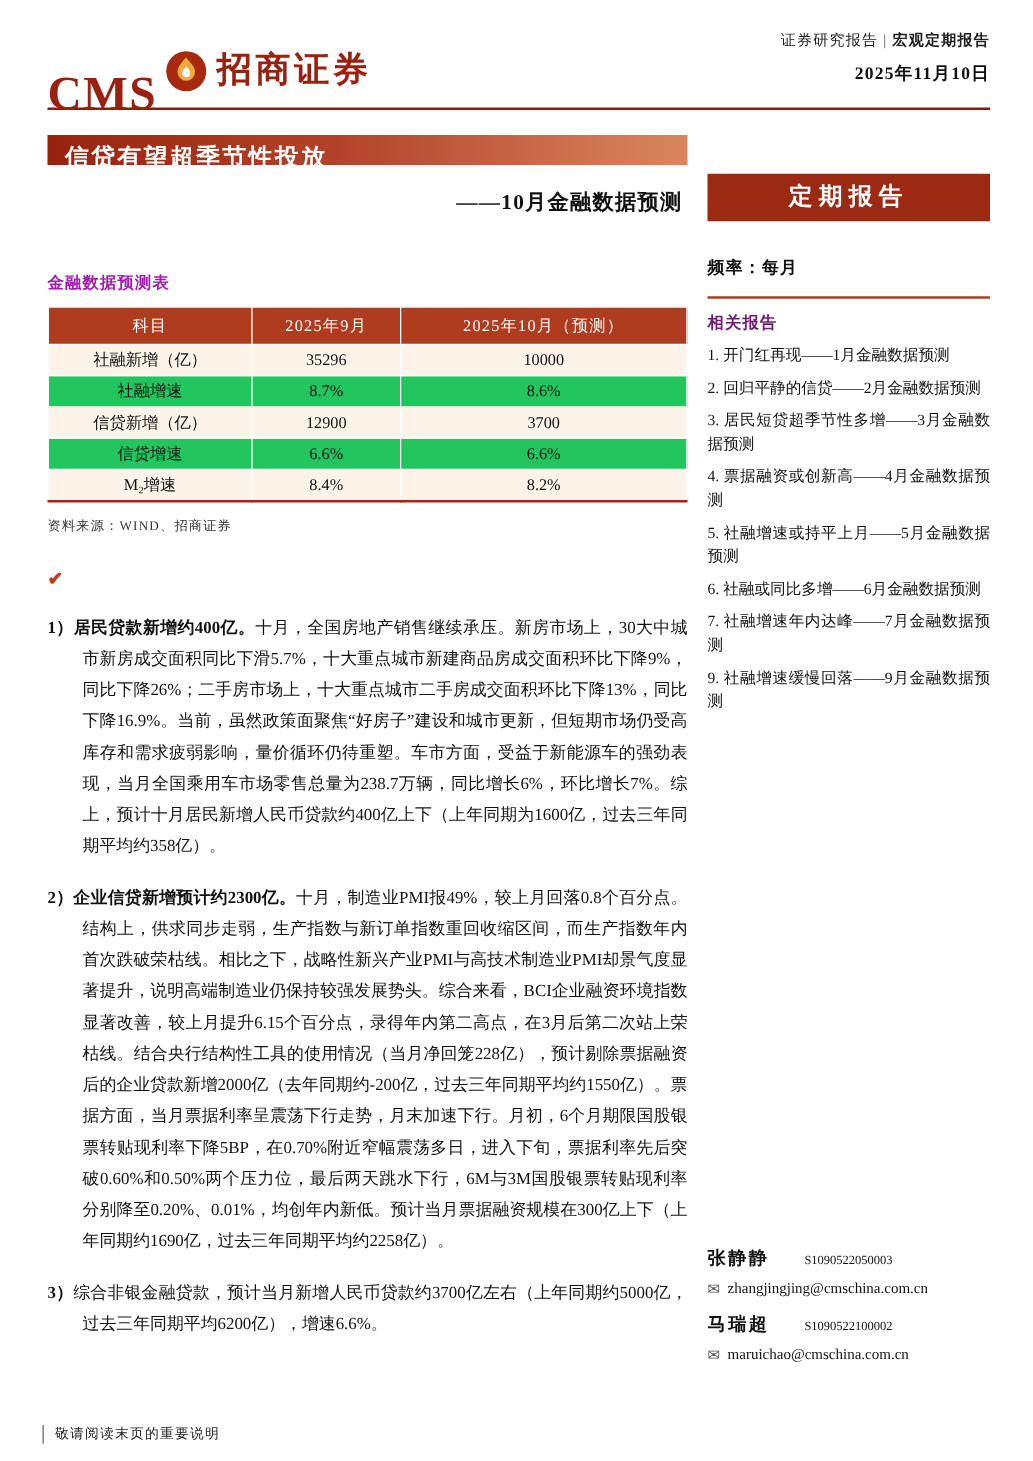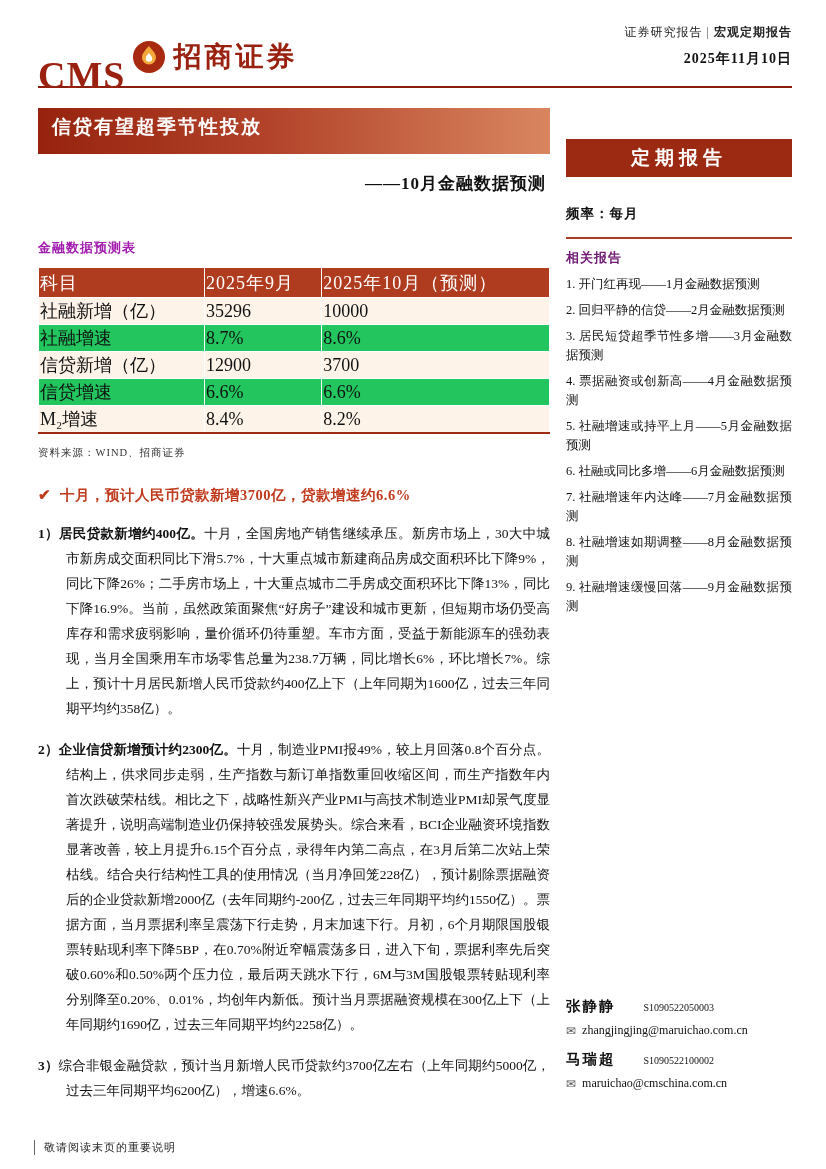--- a/index.html
+++ b/index.html
@@ -25,7 +25,7 @@
   .sidebar{flex:1;display:flex;flex-direction:column;height:952px;margin-top:31px;}
   
   .title-banner{
-    height:46px;line-height:38px;padding-left:14px;color:#fff;font-weight:bold;
+    height:24px;line-height:38px;padding-left:14px;color:#fff;font-weight:bold;
     font-size:19px;letter-spacing:2px;
     background:linear-gradient(90deg,#97230e 0%,#b2432a 45%,#d9865f 100%);
   }

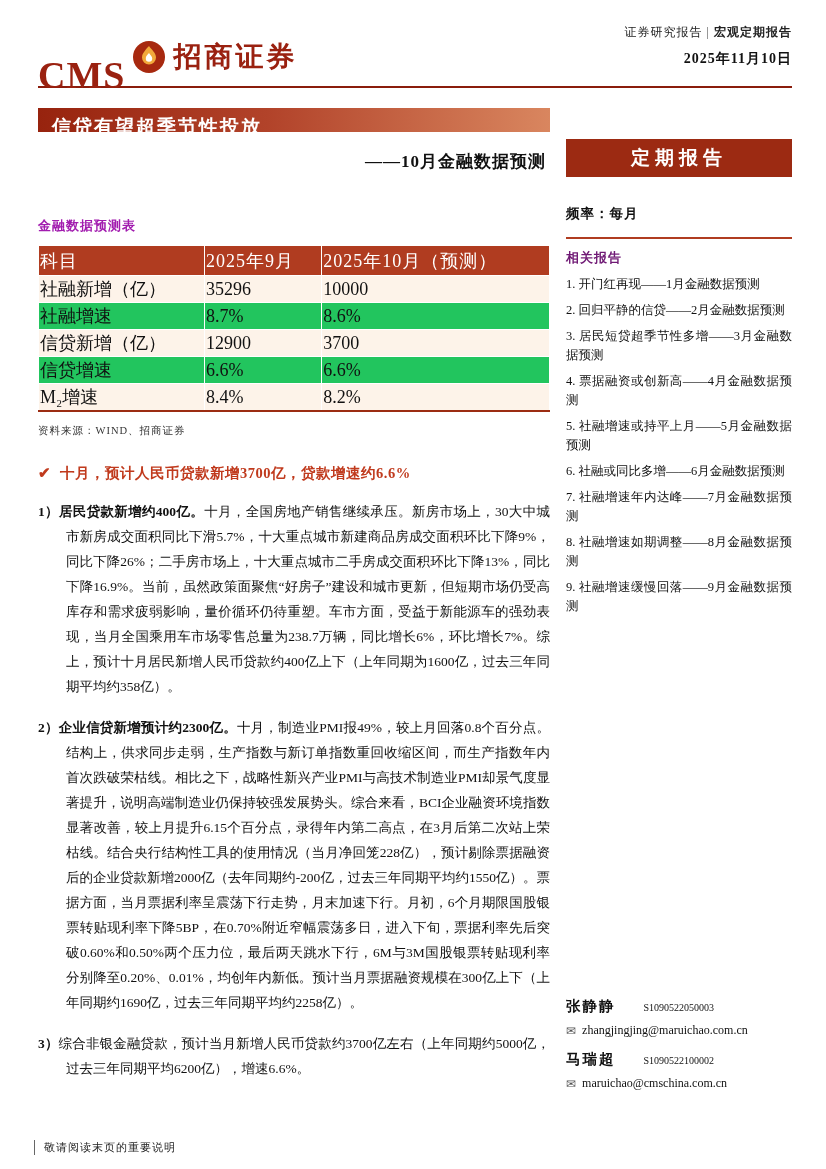--- a/index.html
+++ b/index.html
@@ -31,7 +31,7 @@
   }
   .subtitle{text-align:right;padding-right:4px;font-size:17px;font-weight:bold;margin-top:18px;letter-spacing:1px;}
   .table-caption{color:#a21caf;font-weight:bold;font-size:13px;margin-top:44px;margin-bottom:10px;letter-spacing:1px;}
-  table.forecast{width:100%;border-collapse:collapse;font-size:18px;text-align:left;border-bottom:2px solid #9c2c12;}
+  table.forecast{width:100%;border-collapse:collapse;font-size:13px;text-align:center;border-bottom:2px solid #9c2c12;}
   table.forecast th{background:#b03c20;color:#fff;font-weight:normal;height:27px;border:1.5px solid #fff;letter-spacing:1px;}
   table.forecast td{height:22px;border:1.5px solid #fff;}
   tr.row-light td{background:#fdf3e9;}

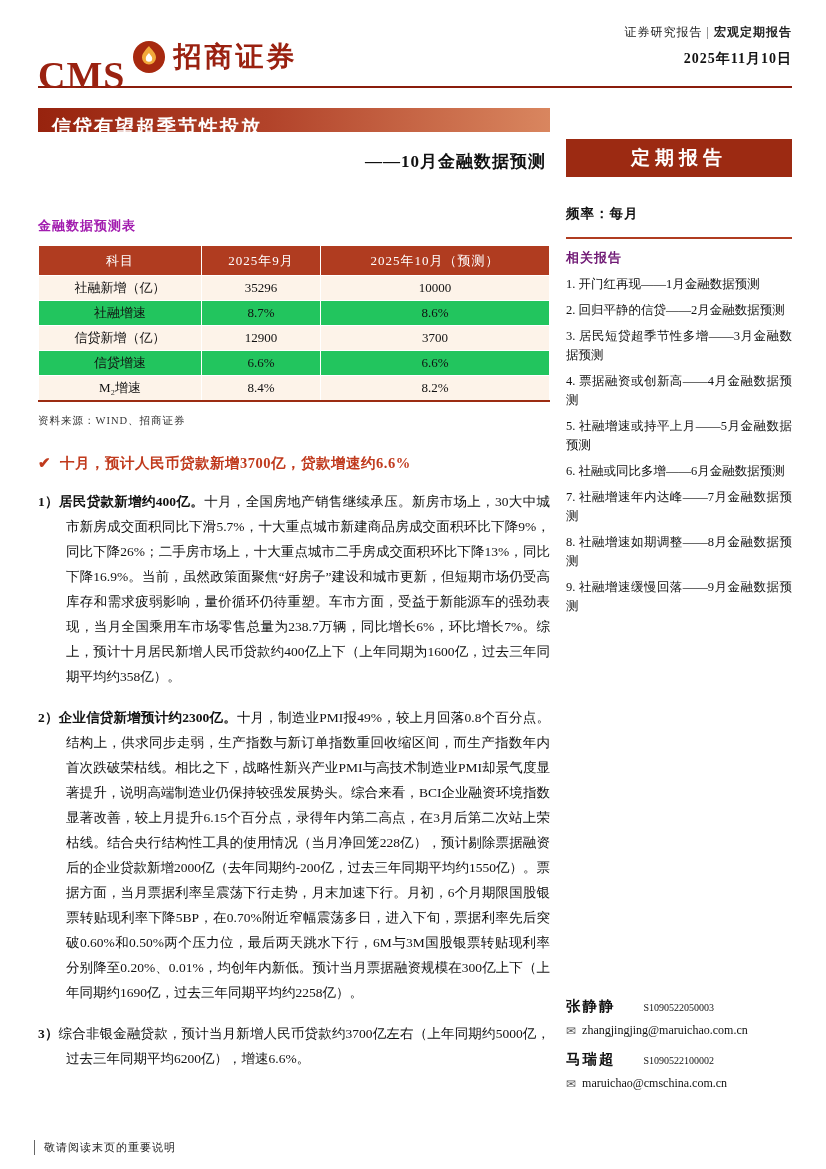--- a/index.html
+++ b/index.html
@@ -128,7 +128,6 @@
 
       <div class="highlight" data-name="key-takeaway">
         <span class="check" data-name="check-icon">✔</span>
-        <span data-name="key-takeaway-text">十月，预计人民币贷款新增3700亿，贷款增速约6.6%</span>
       </div>
 
       <div data-name="body-paragraphs">

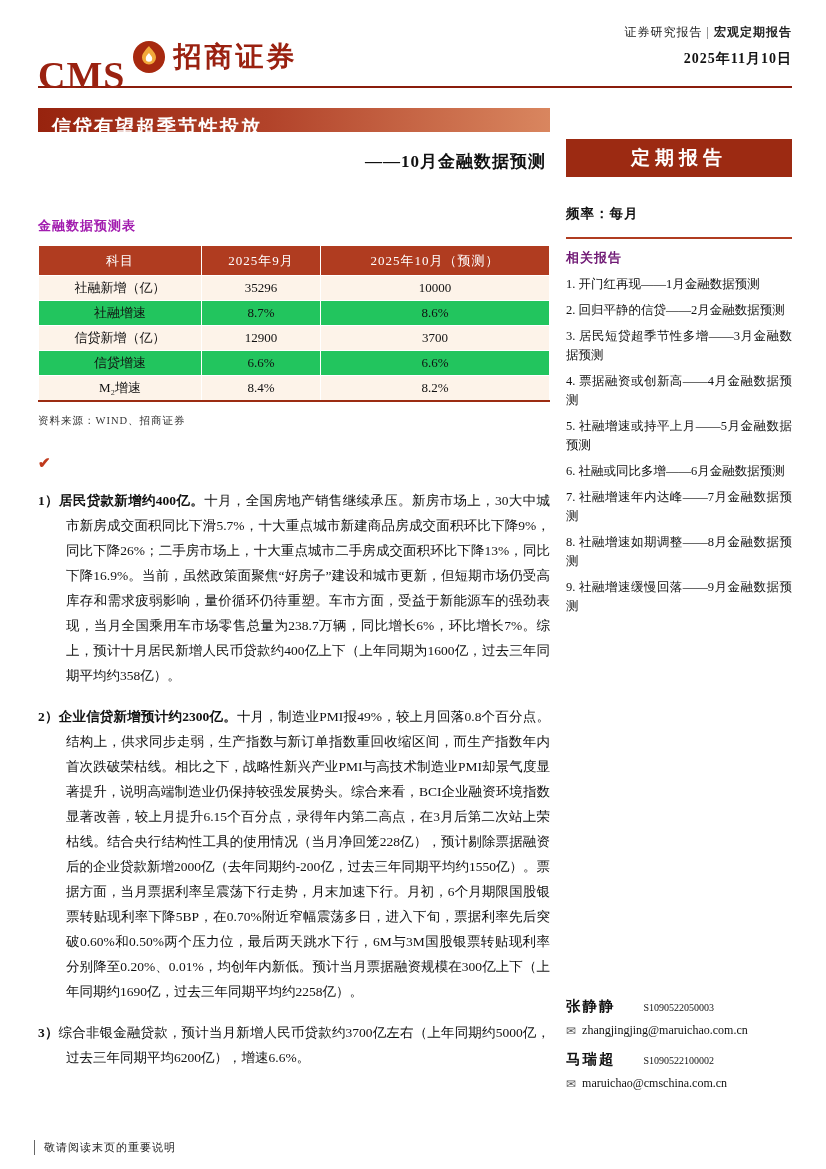--- a/index.html
+++ b/index.html
@@ -150,7 +150,6 @@
           <li data-name="related-report-item">5. 社融增速或持平上月——5月金融数据预测</li>
           <li data-name="related-report-item">6. 社融或同比多增——6月金融数据预测</li>
           <li data-name="related-report-item">7. 社融增速年内达峰——7月金融数据预测</li>
-          <li data-name="related-report-item">8. 社融增速如期调整——8月金融数据预测</li>
           <li data-name="related-report-item">9. 社融增速缓慢回落——9月金融数据预测</li>
         </ul>
       <div class="authors" data-name="authors">

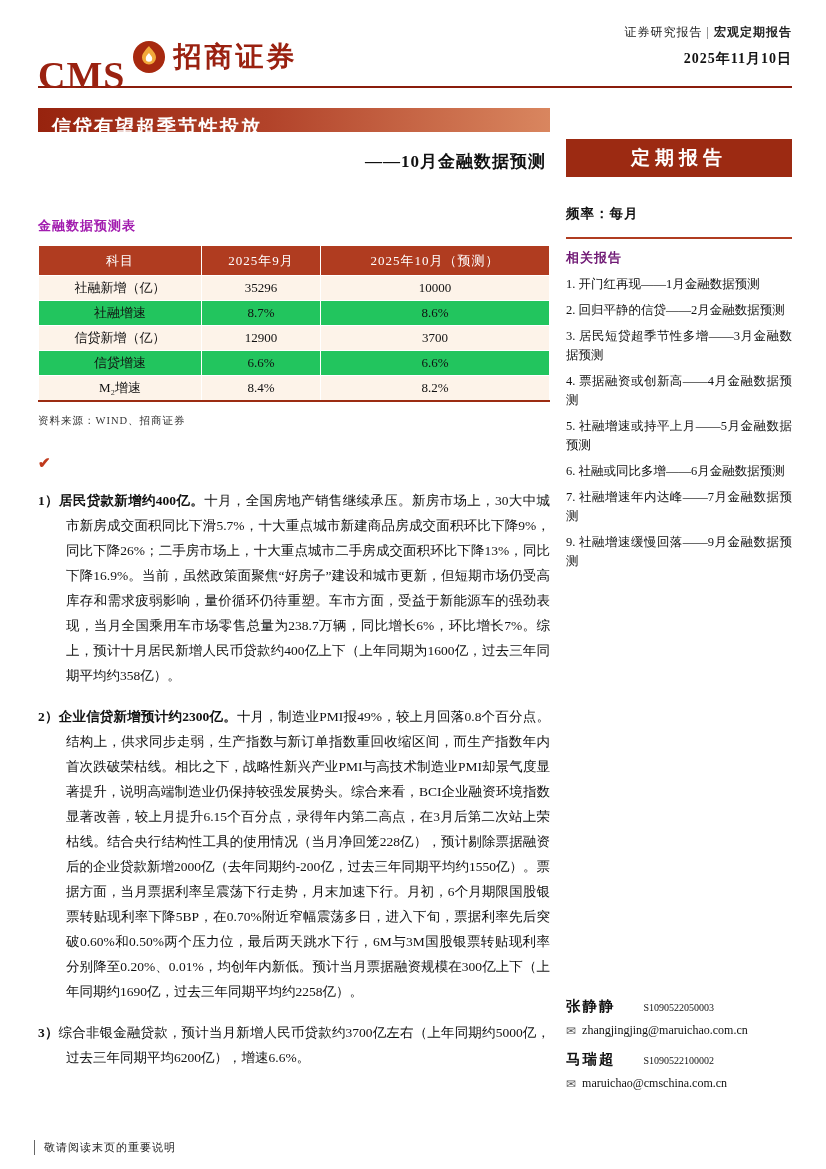--- a/index.html
+++ b/index.html
@@ -159,7 +159,7 @@
           </div>
           <div class="author-email" data-name="author-email-row">
             <span class="mail-icon" data-name="mail-icon">✉</span>
-            <span data-name="author-email">zhangjingjing@maruichao.com.cn</span>
+            <span data-name="author-email">zhangjingjing@cmschina.com.cn</span>
           </div>
           <div class="author-name-row" data-name="author-name-row">
             <span class="author-name" data-name="author-name">马瑞超</span>

